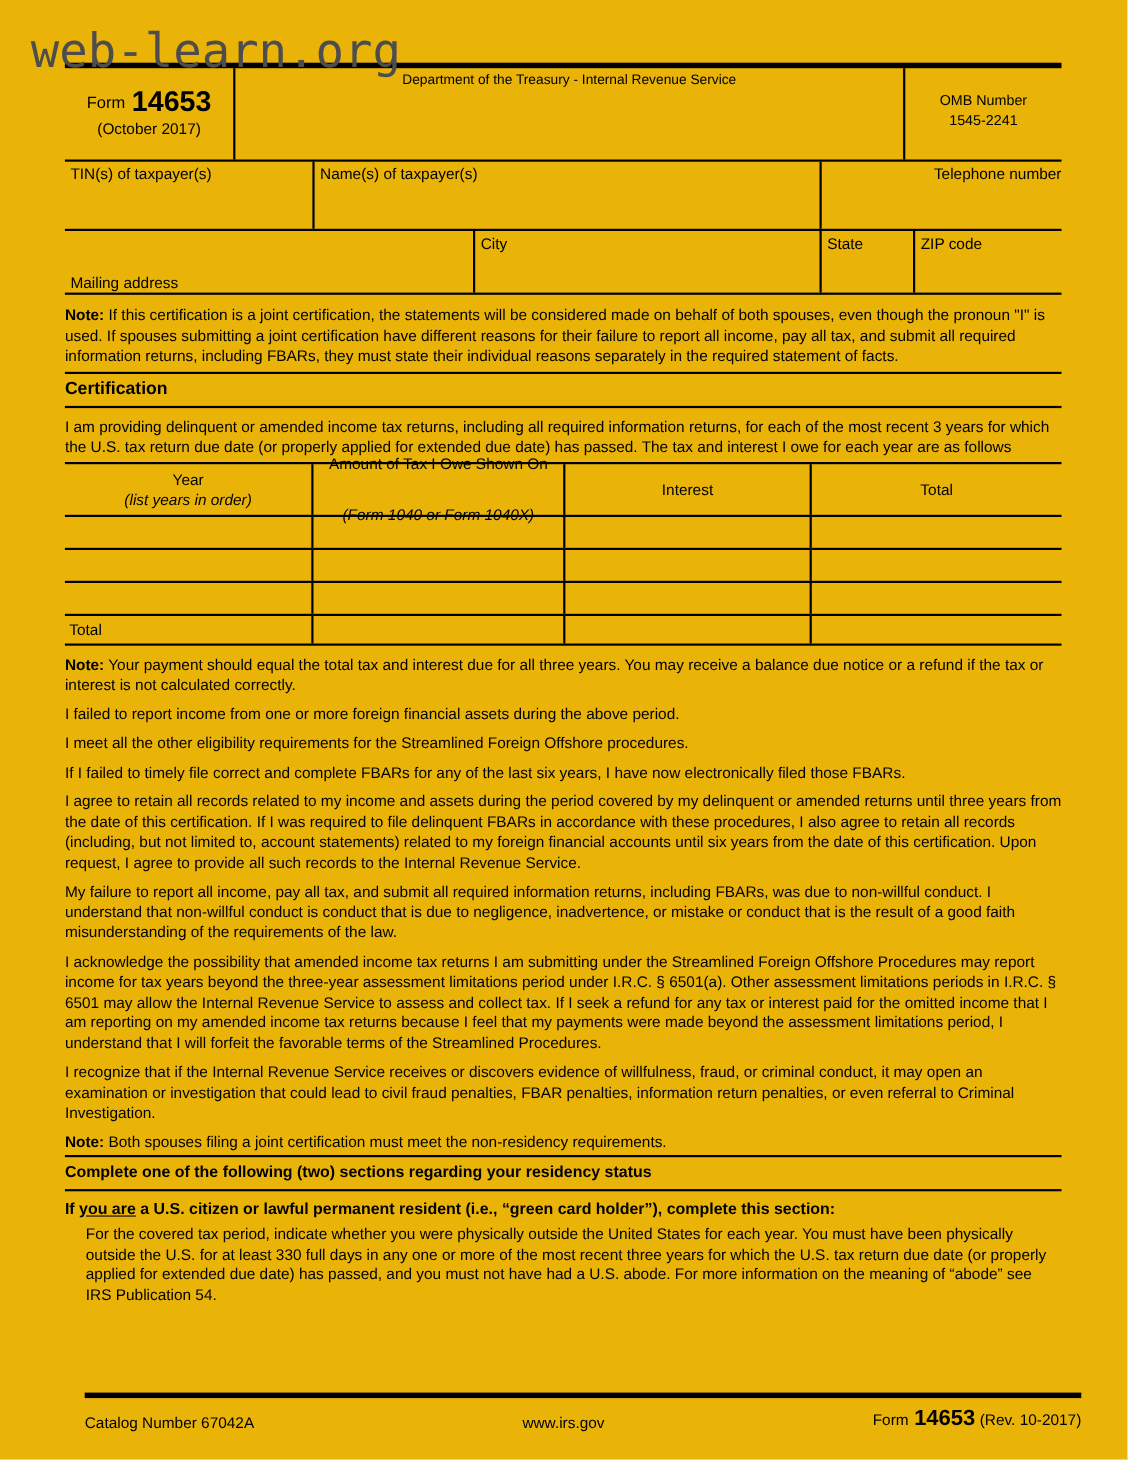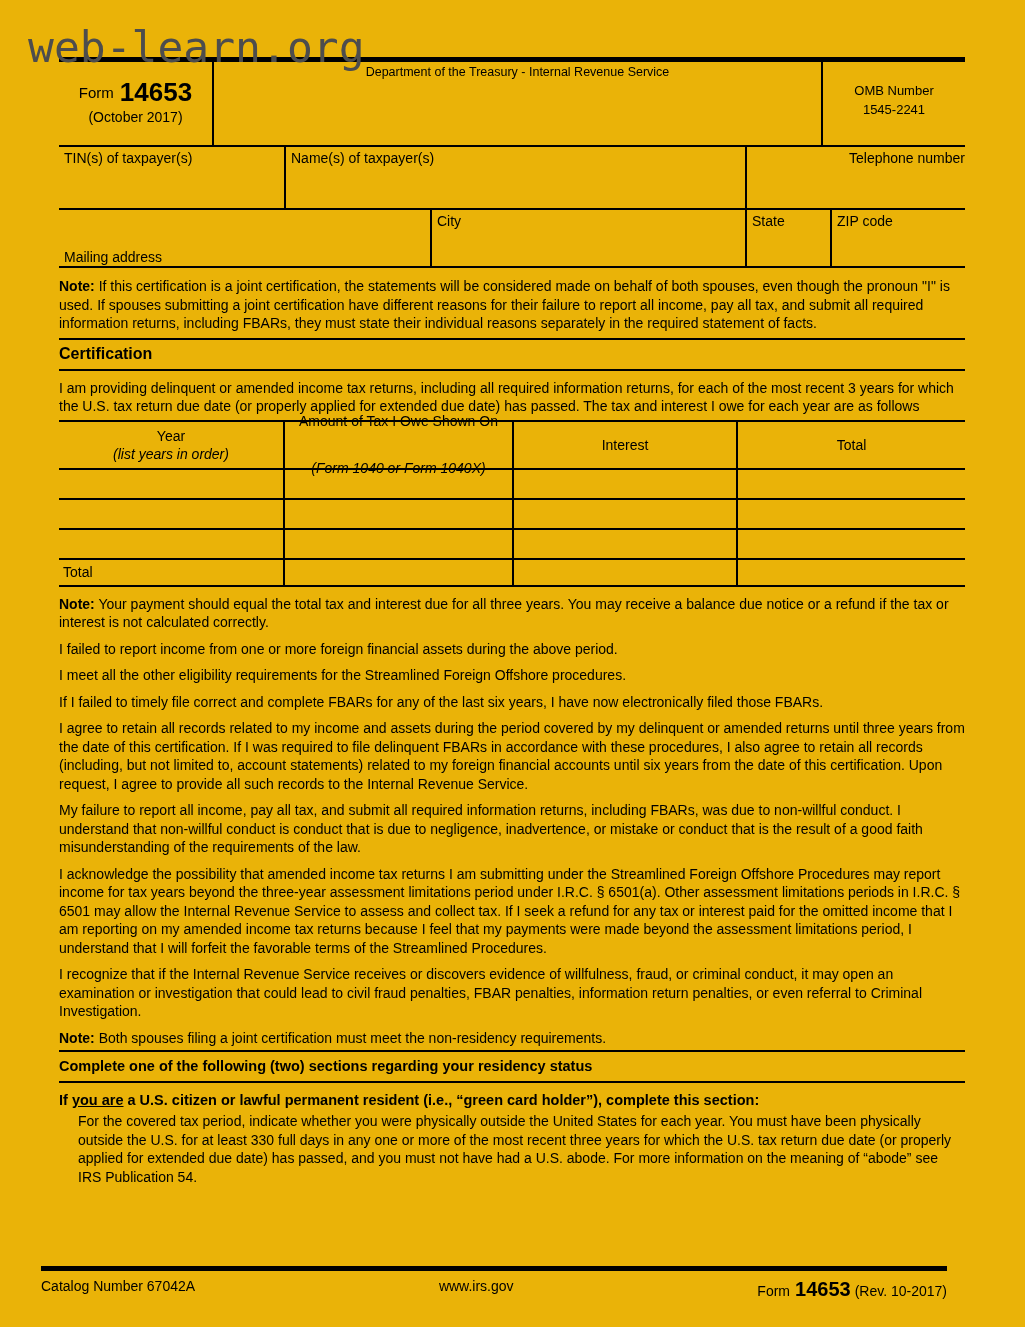--- a/index.html
+++ b/index.html
@@ -85,9 +85,9 @@
 
   
   .footer {
-    position: absolute; left: 41px; width: 906px; top: 1266px;
+    position: absolute; left: 77px; width: 906px; top: 1266px;
     border-top: 5px solid #000; padding-top: 7px;
-    display: flex; justify-content: space-between; align-items: flex-start;
+    display: flex; justify-content: space-between; align-items: flex-end;
     font-size: 14px;
   }
   .f-num { font-size: 20px; font-weight: bold; margin: 0 4px 0 5px; }

